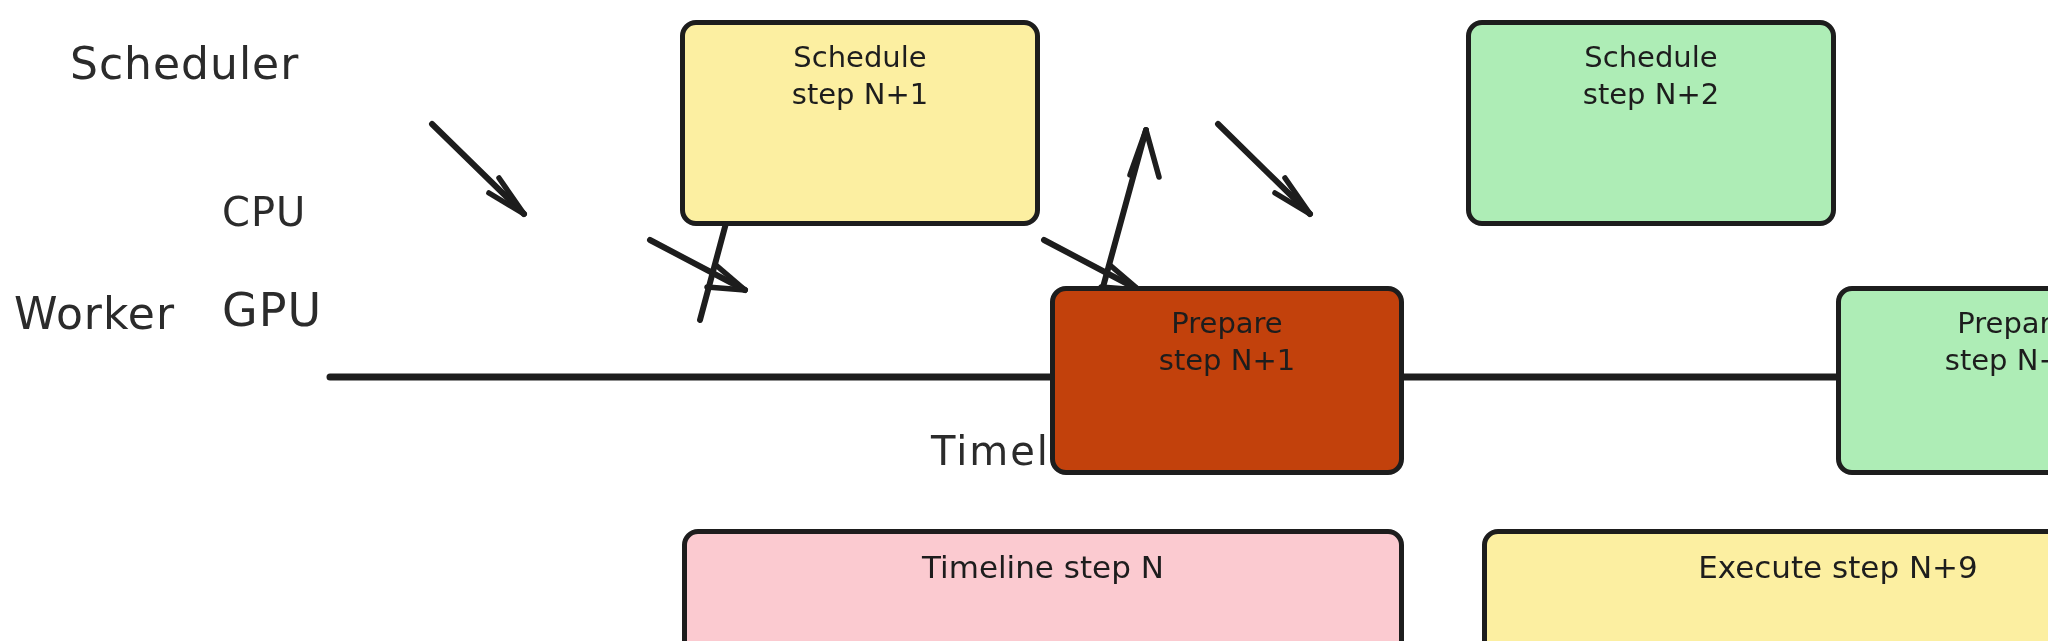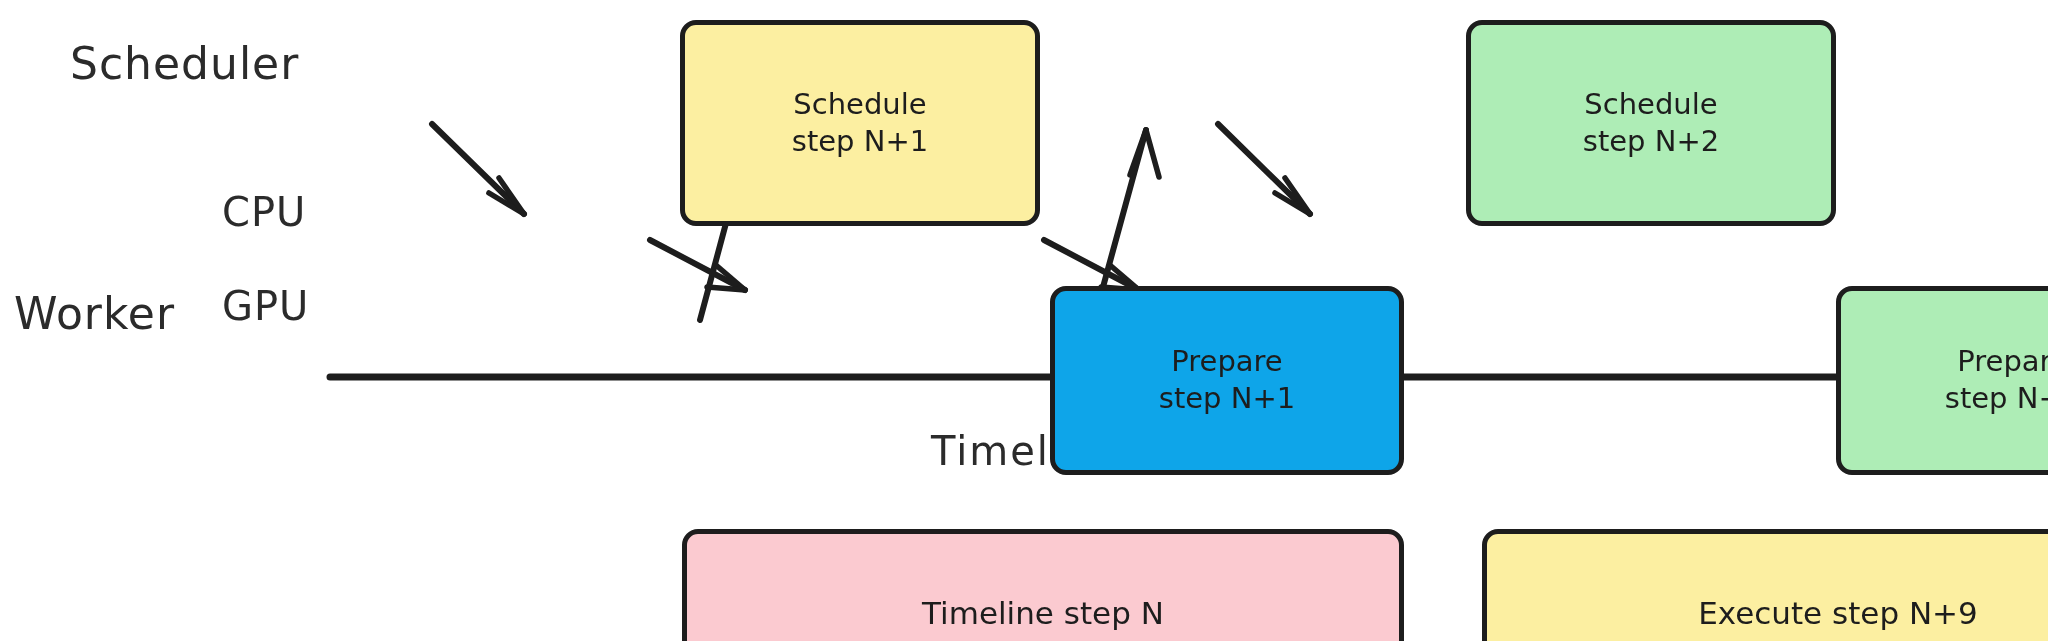--- a/index.html
+++ b/index.html
@@ -54,7 +54,7 @@
     border: 5px solid #1d1d1d;
     border-radius: 16px;
     display: flex;
-    align-items: center;
+    align-items: flex-start;
     justify-content: center;
     text-align: center;
     color: #1d1d1d;

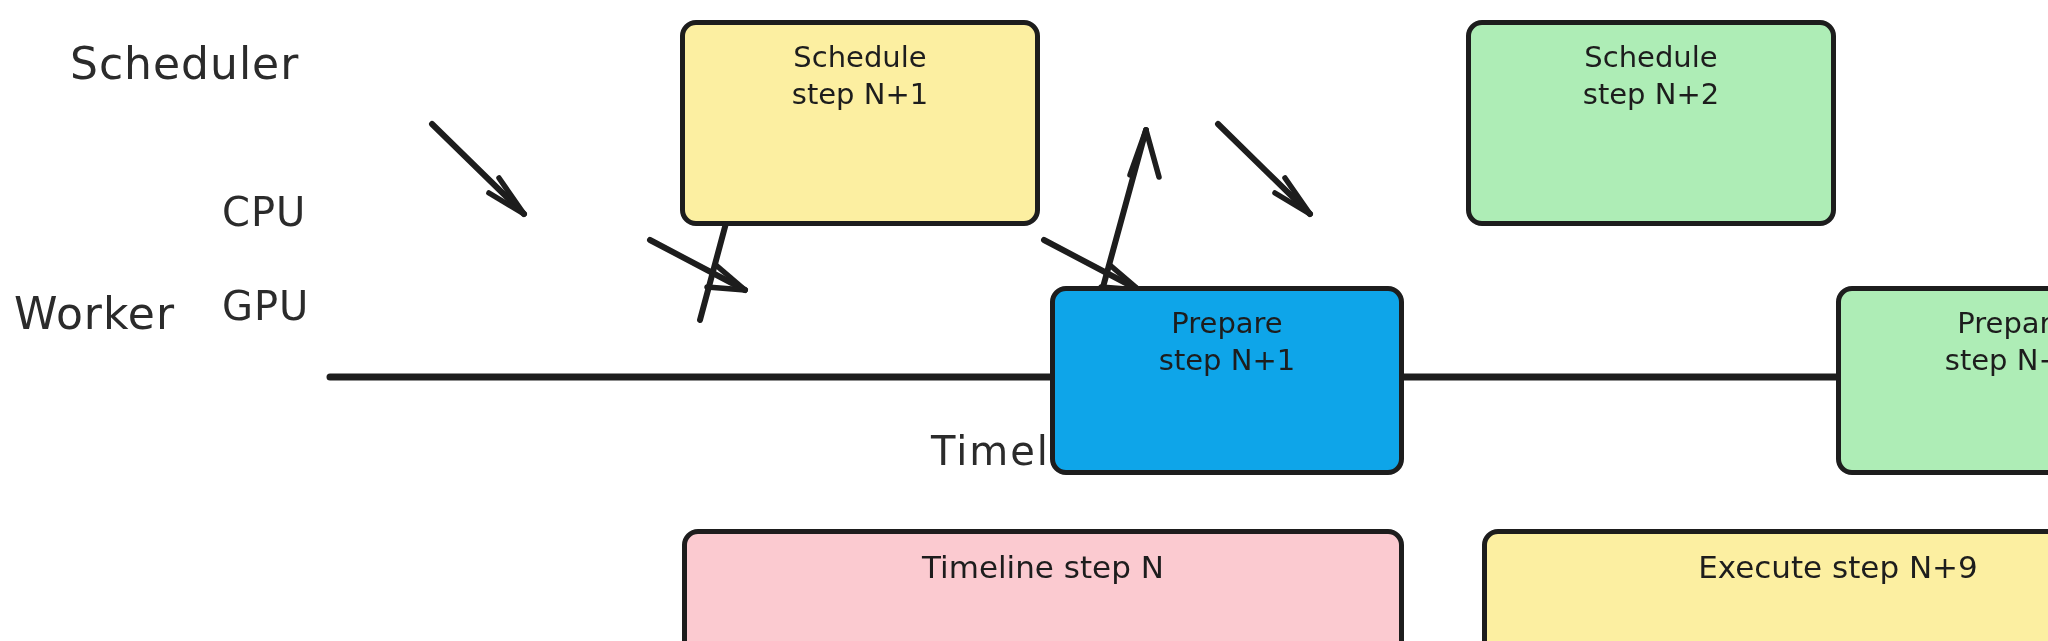--- a/index.html
+++ b/index.html
@@ -39,7 +39,7 @@
   }
   #label-gpu {
     left: 222px; top: 283px;
-    font-size: 40px;
+    font-size: 46px;
   }
   #label-timeline {
     left: 0px; top: 428px;

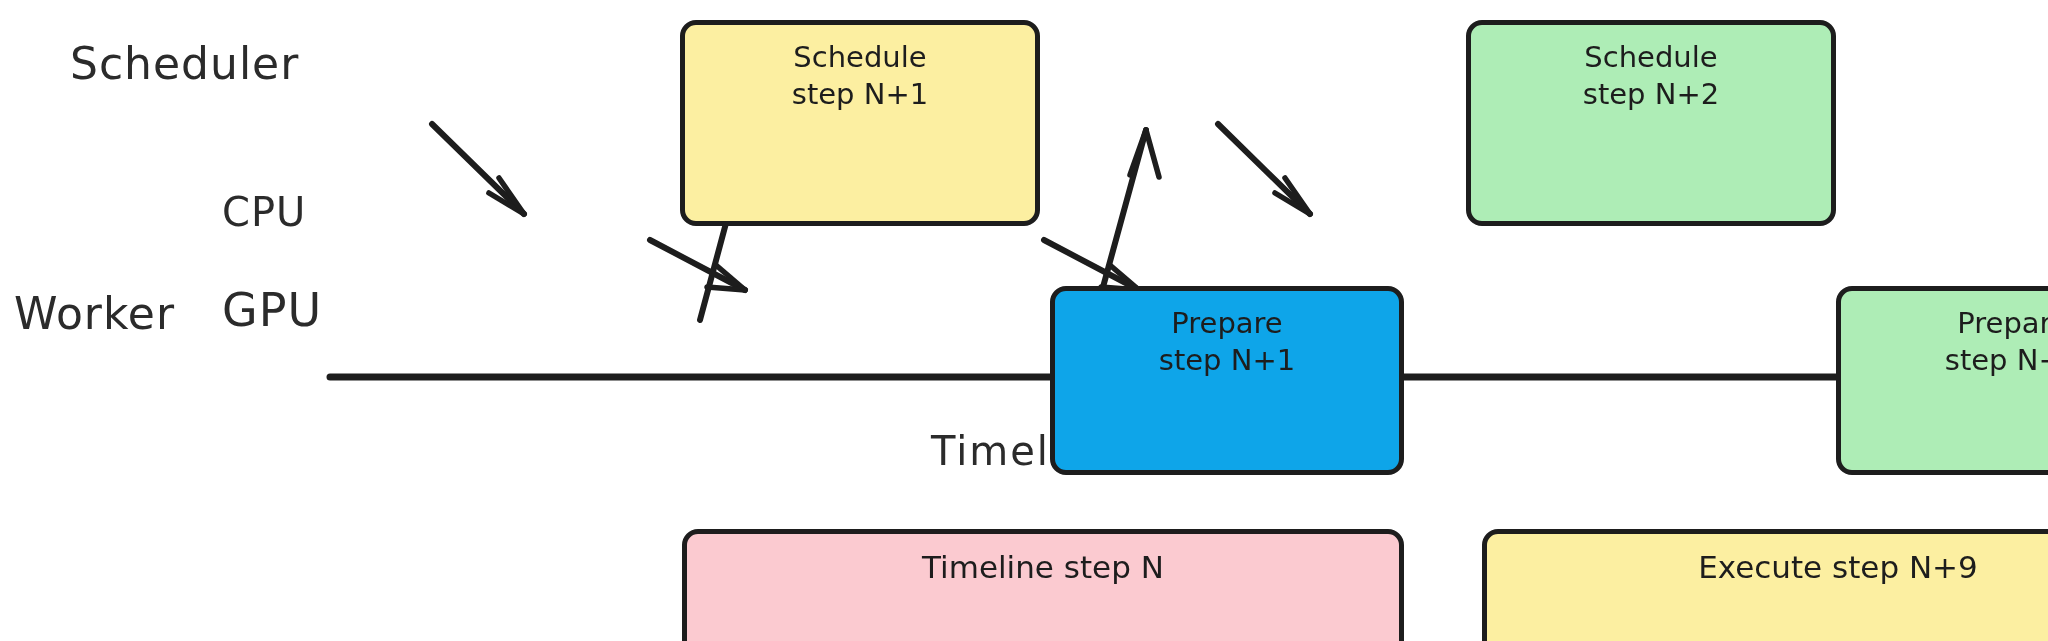--- a/index.html
+++ b/index.html
@@ -163,7 +163,7 @@
 step N+1</span></div>
       <div class="node" style="left: 1466px; top: 19.9688px; width: 370px; height: 205.679px; background: rgb(174, 237, 182);"><span>Schedule
 step N+2</span></div>
-      <div class="node" style="left: 1050px; top: 285.555px; width: 354px; height: 189.704px; background: #0ea5e9;"><span>Prepare
+      <div class="node" style="left: 1050px; top: 285.555px; width: 354px; height: 189.704px; background: #c2410c;"><span>Prepare
 step N+1</span></div>
       <div class="node" style="left: 1836px; top: 285.555px; width: 354px; height: 189.704px; background: rgb(174, 237, 182);"><span>Prepare
 step N+2</span></div>

